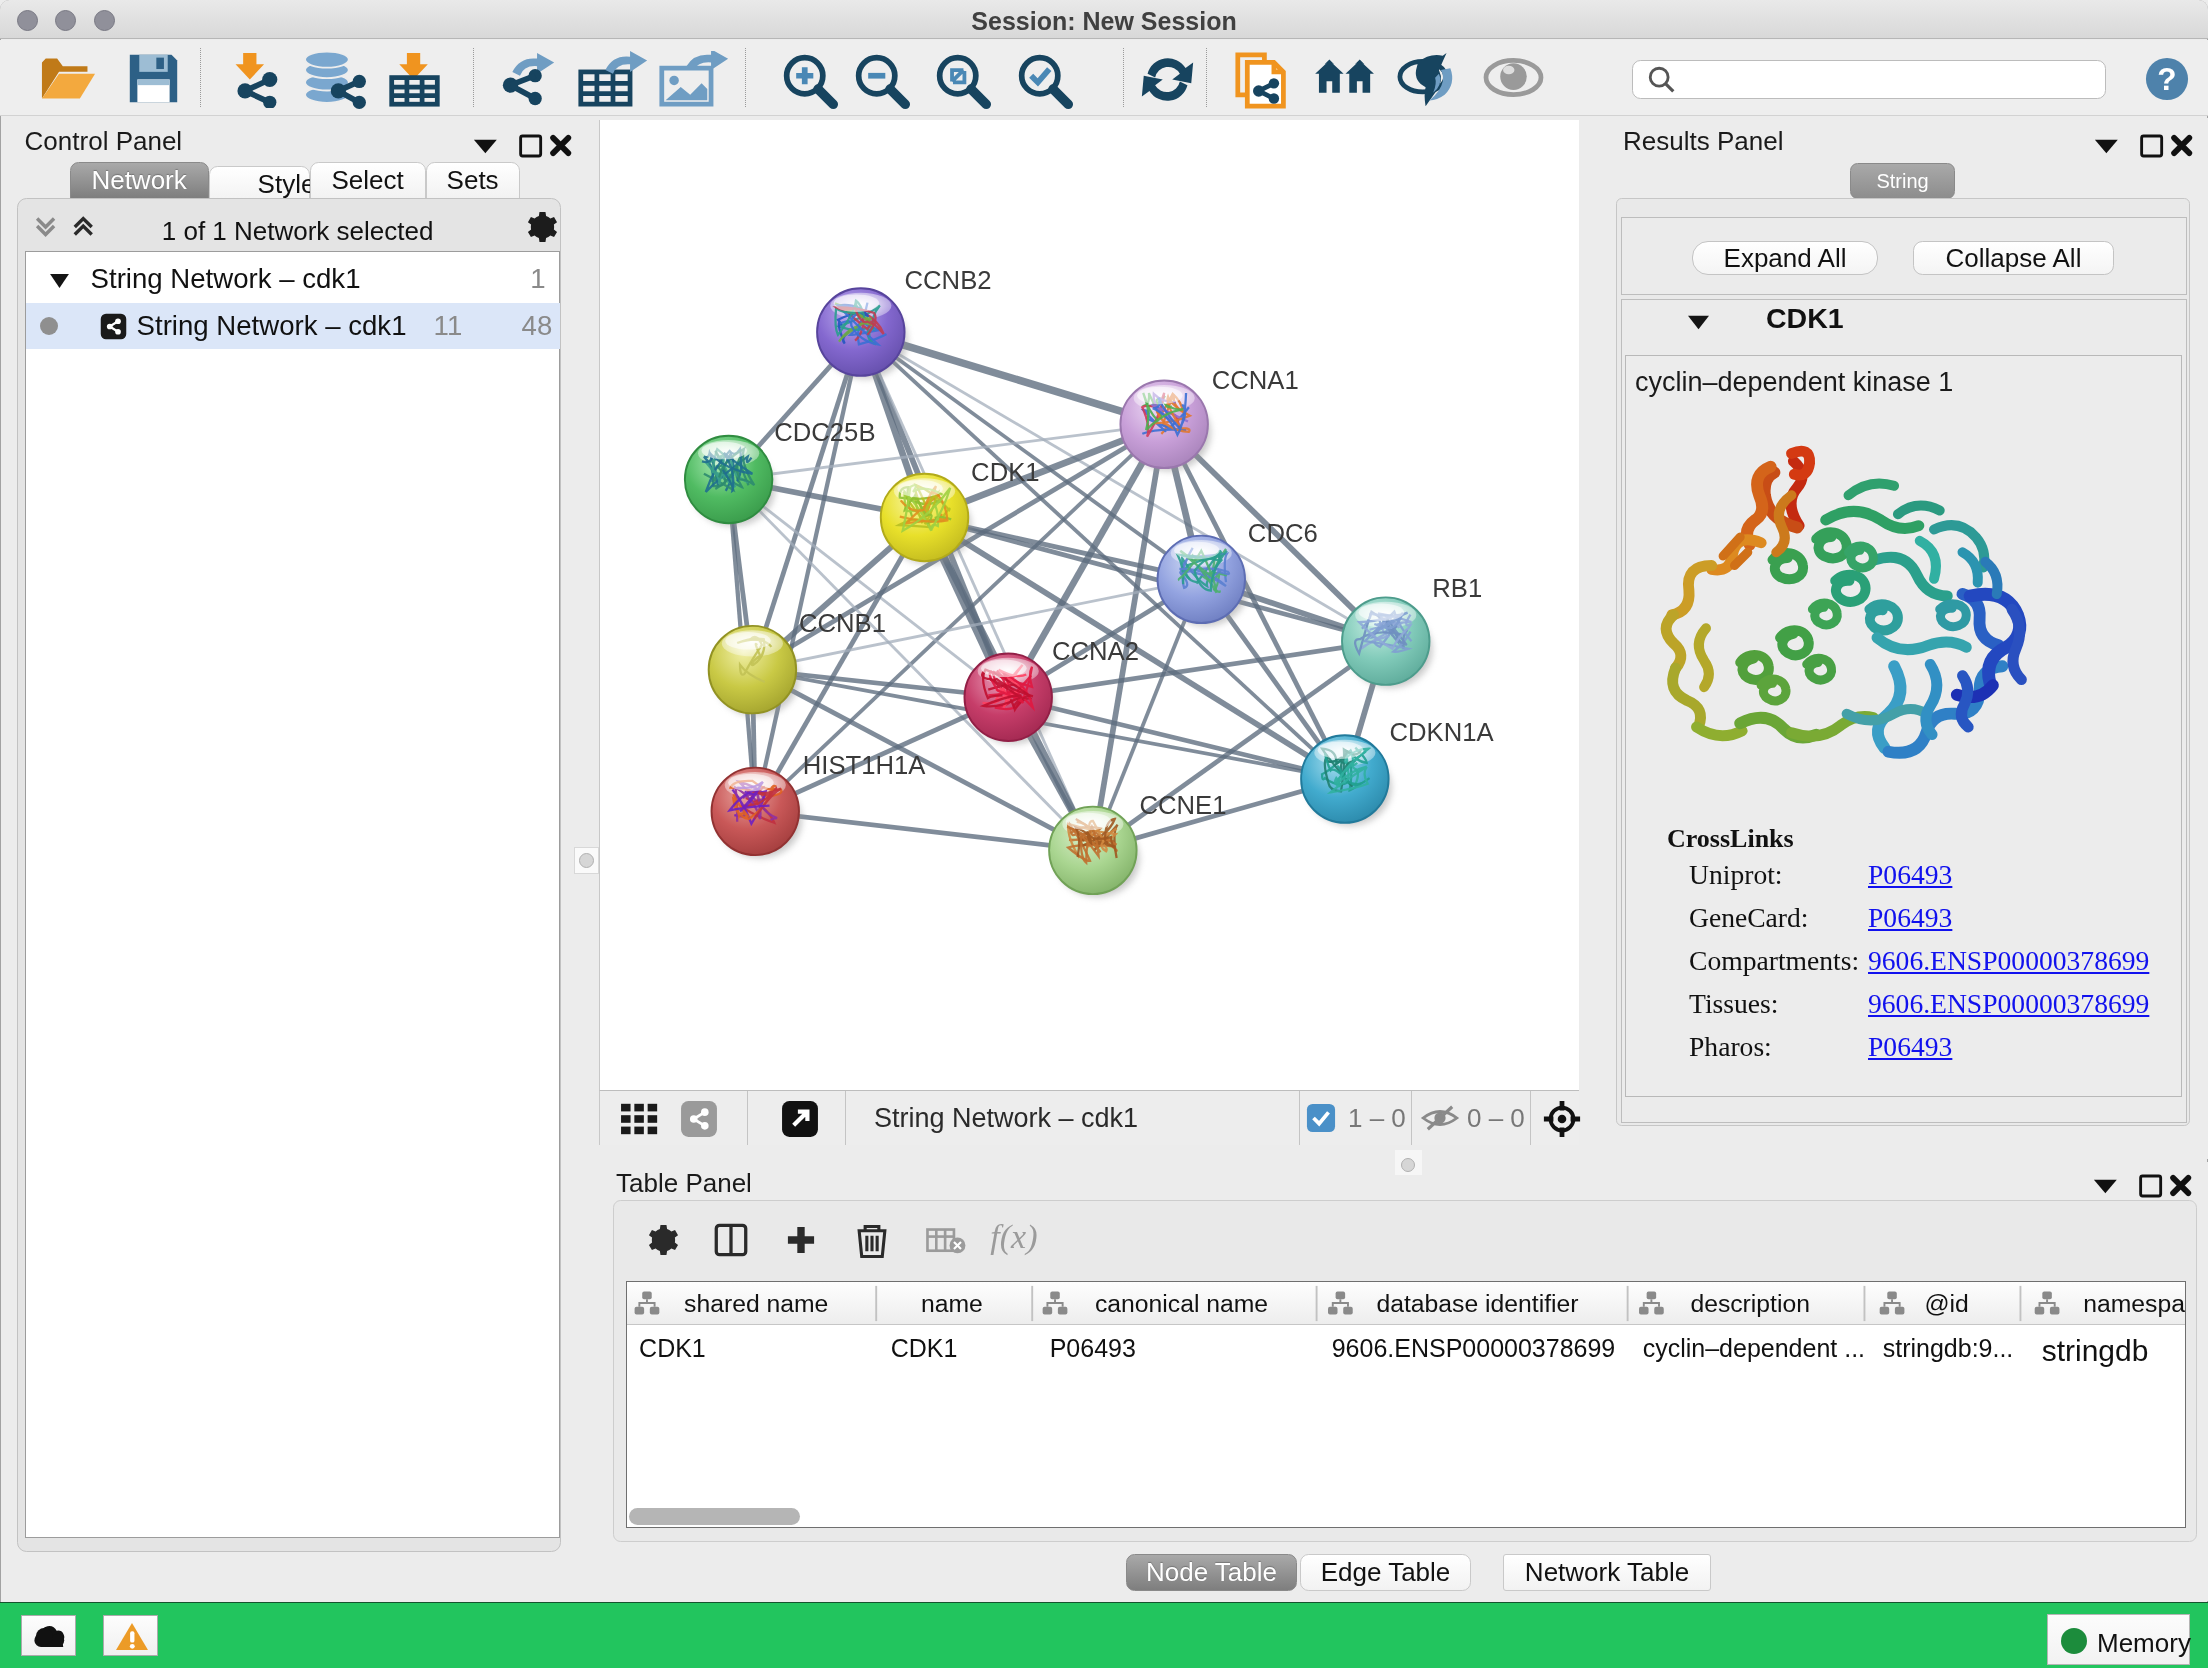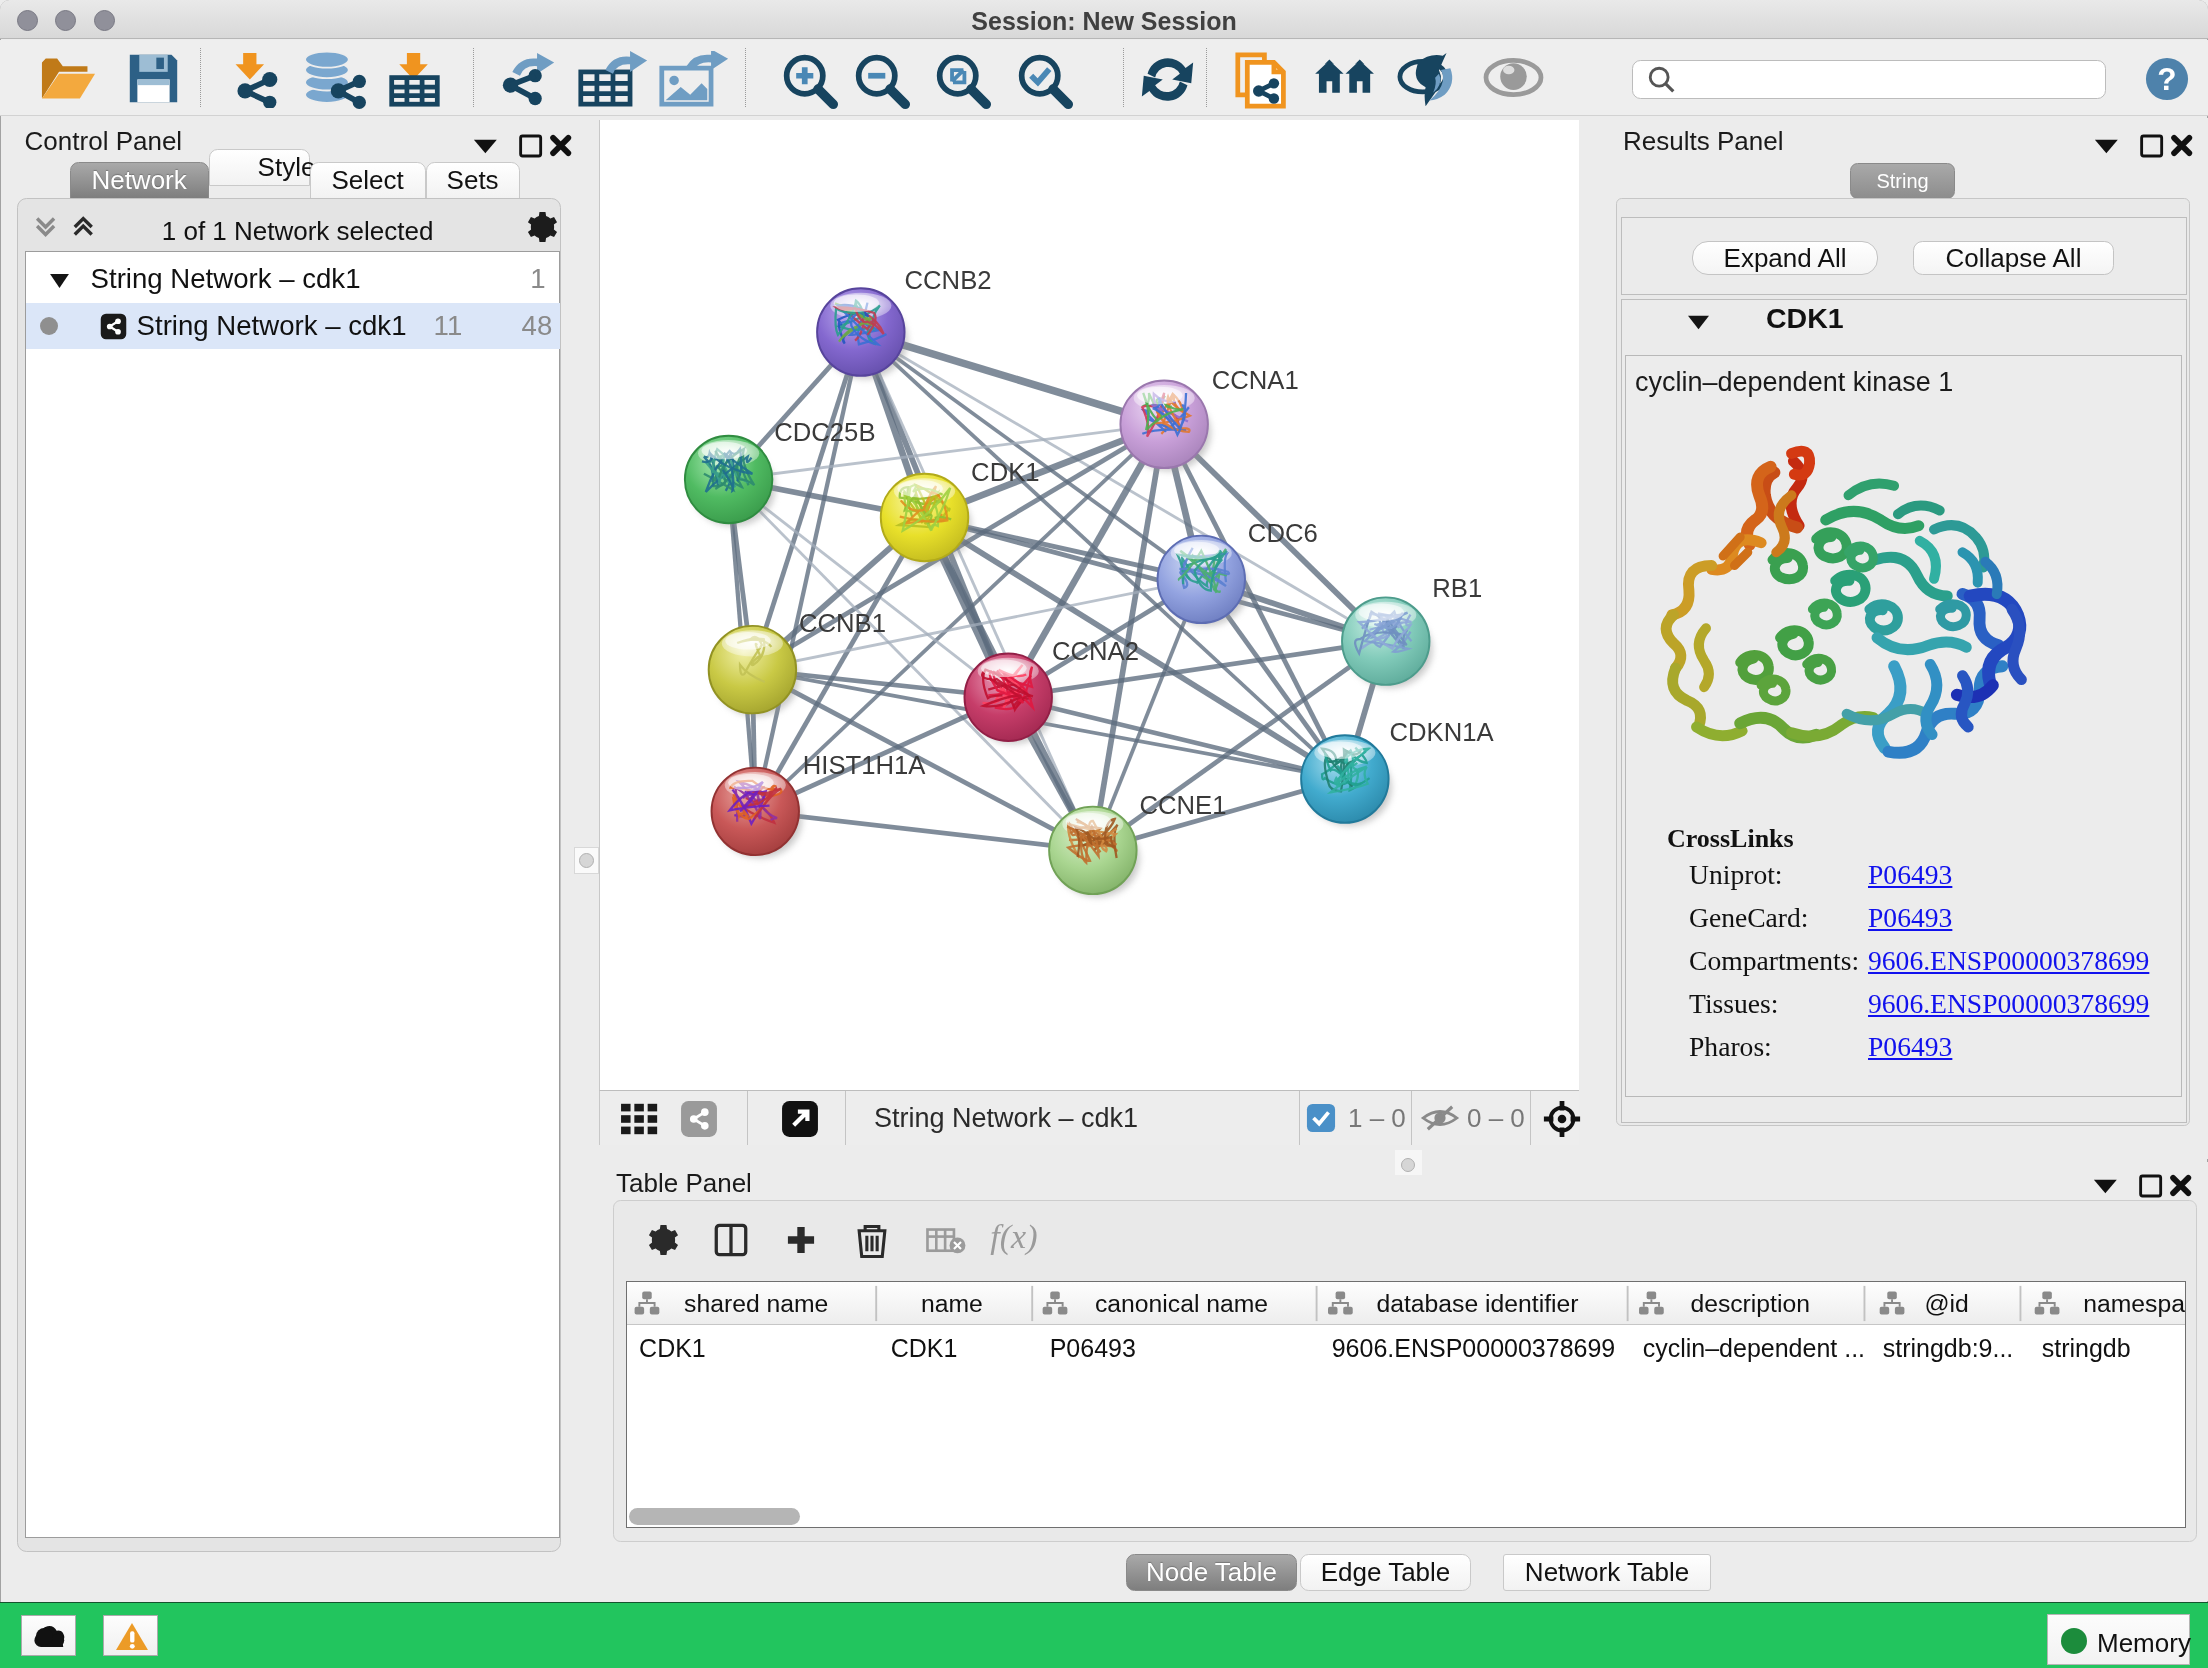--- a/index.html
+++ b/index.html
@@ -181,7 +181,7 @@
   </svg>
 
   <div class="tab active" style="left:62px;top:44px;width:139px;border-bottom-left-radius:0;border-bottom-right-radius:0;">Network</div>
-  <div class="tab" style="left:201px;top:31px;width:101px;border-bottom-left-radius:0;border-bottom-right-radius:0;padding-left:48px;">Style</div>
+  <div class="tab" style="left:201px;top:48px;width:101px;border-bottom-left-radius:0;border-bottom-right-radius:0;padding-left:48px;">Style</div>
   <div class="tab" style="left:302px;top:44px;width:116px;border-bottom-left-radius:0;border-bottom-right-radius:0;">Select</div>
   <div class="tab" style="left:418px;top:44px;width:94px;border-bottom-left-radius:0;border-bottom-right-radius:0;">Sets</div>
 

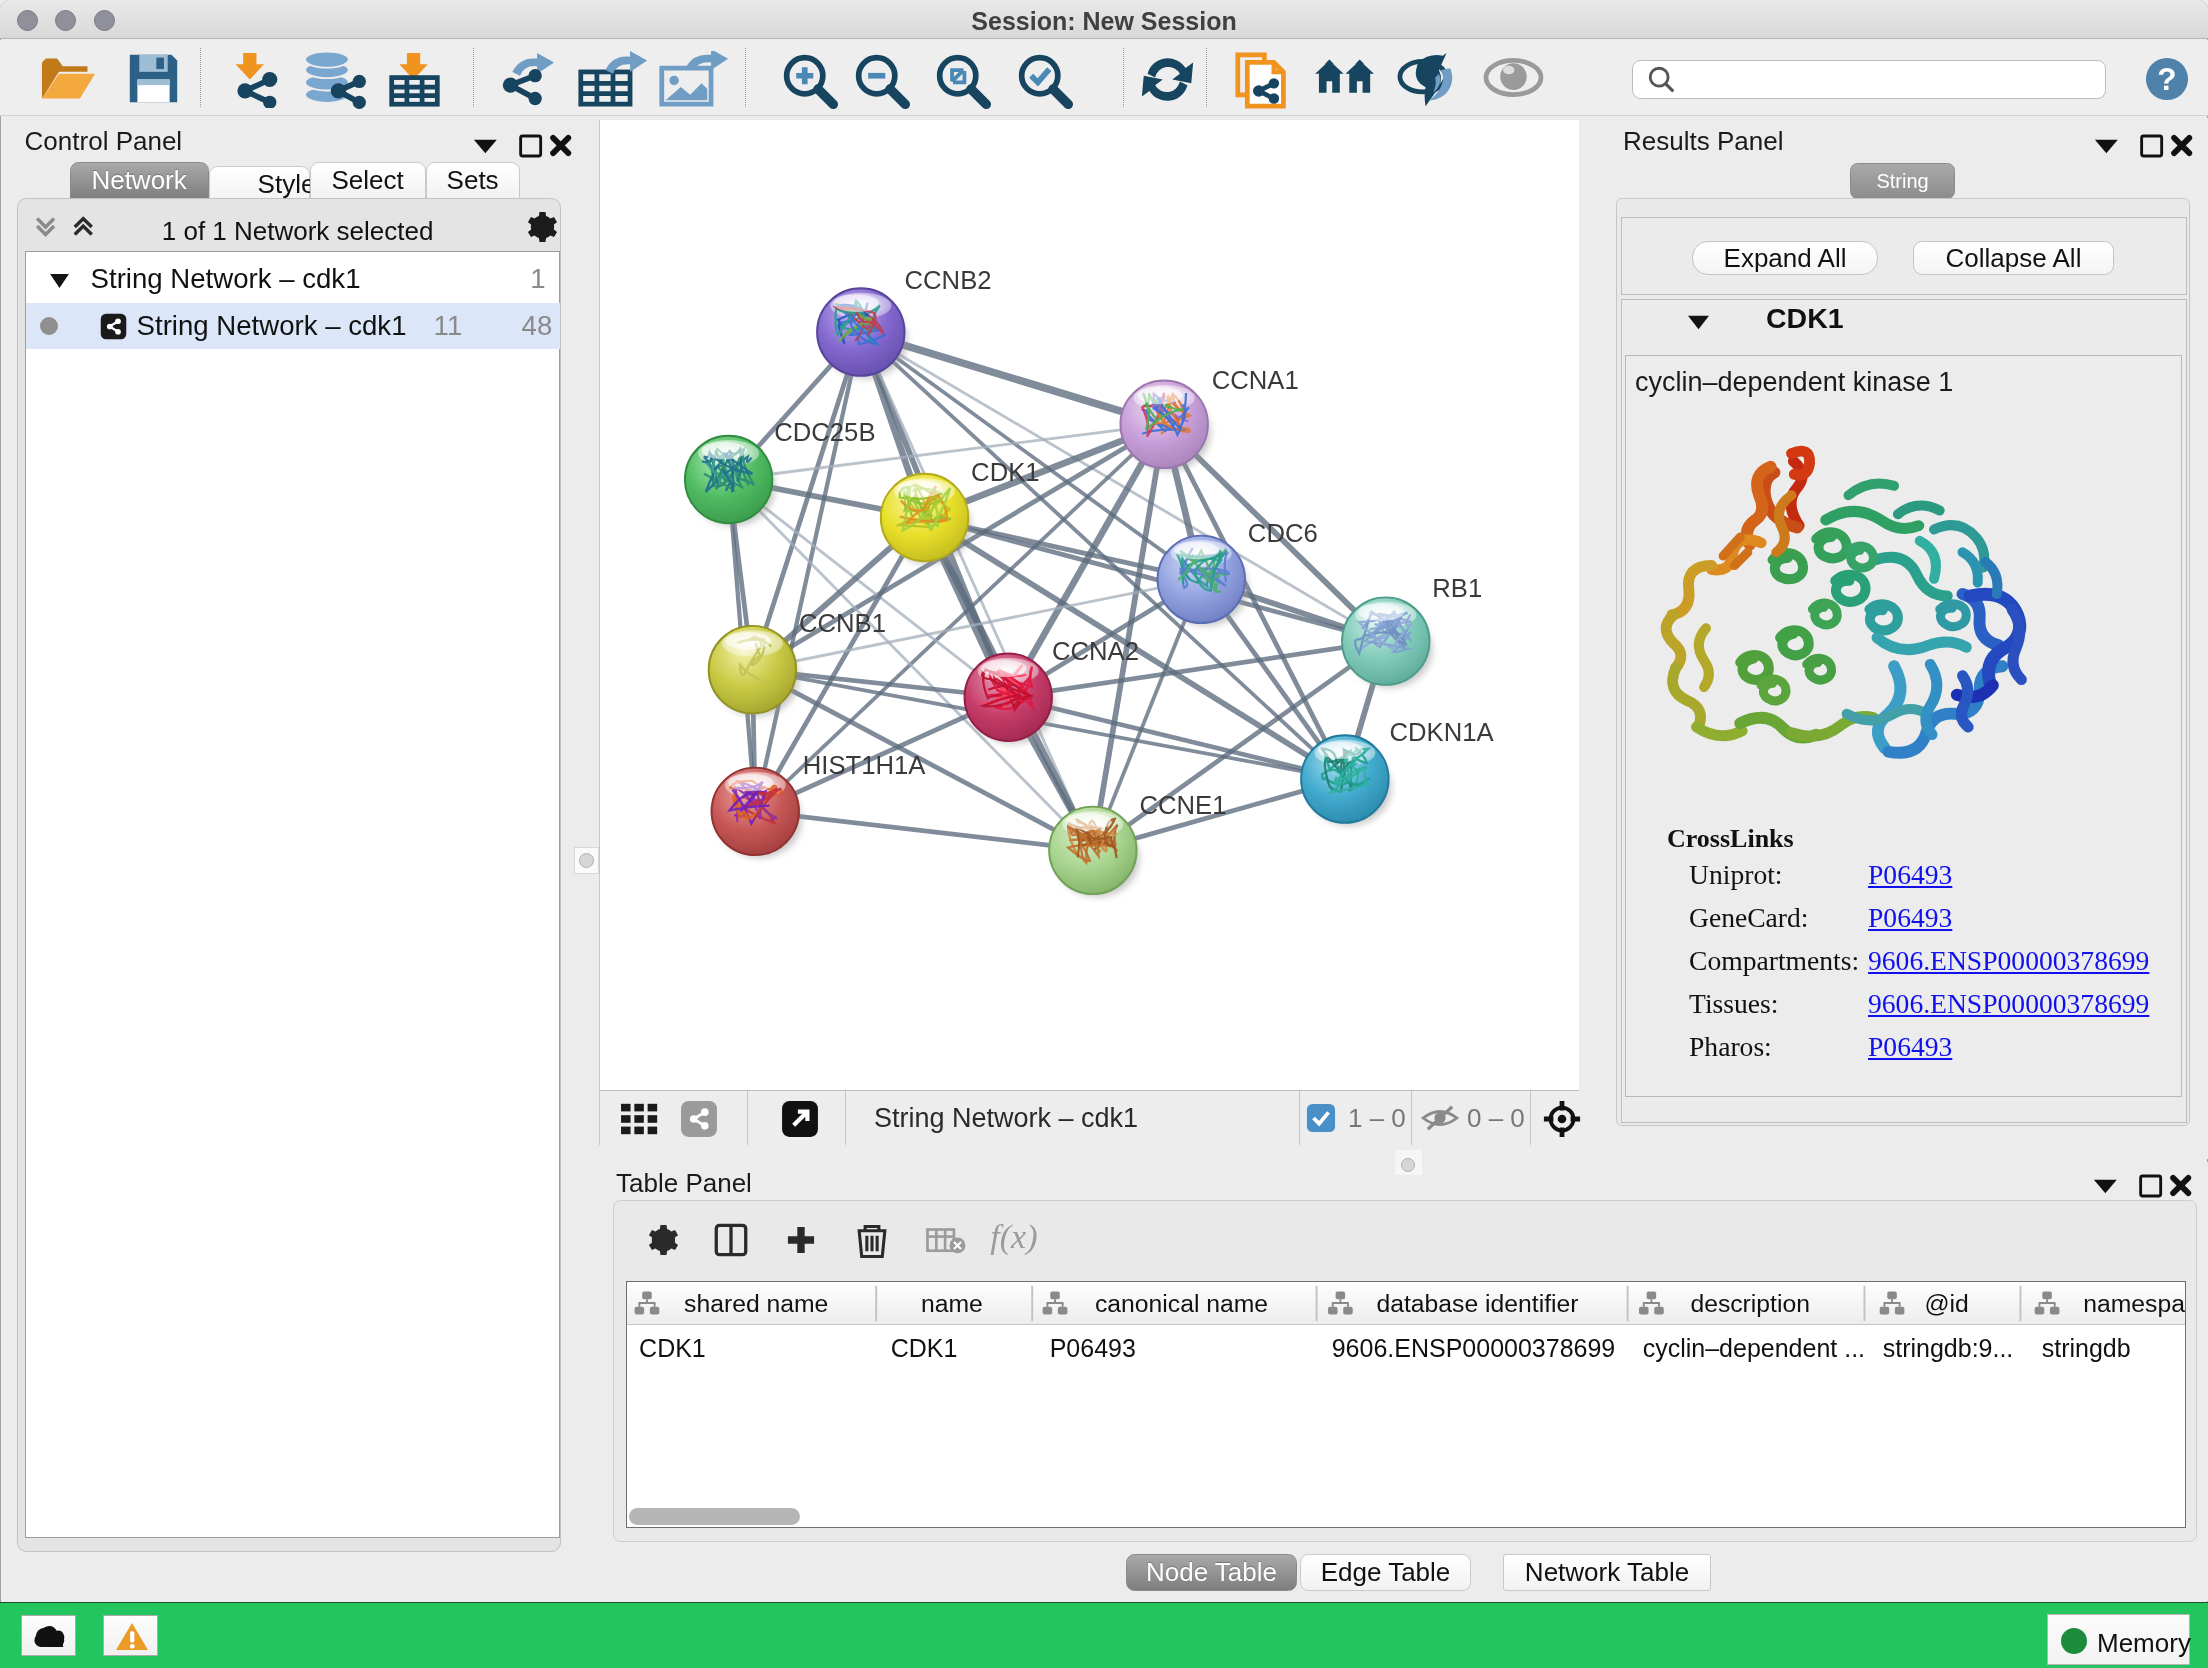--- a/index.html
+++ b/index.html
@@ -792,7 +792,7 @@
       <div style="position:absolute;left:705px;top:52px;font-size:25px;color:#111;">9606.ENSP00000378699</div>
       <div style="position:absolute;left:1016px;top:52px;font-size:25px;color:#111;">cyclin–dependent ...</div>
       <div style="position:absolute;left:1256px;top:52px;font-size:25px;color:#111;">stringdb:9...</div>
-      <div style="position:absolute;left:1415px;top:52px;font-size:25px;color:#111;">stringdb</div>
+      <div style="position:absolute;left:1415px;top:52px;font-size:30px;color:#111;">stringdb</div>
       <div class="abs" style="left:1.9px;top:226px;width:171px;height:17px;background:#b5b5b5;border-radius:8.6px;"></div>
     </div>
   </div>

